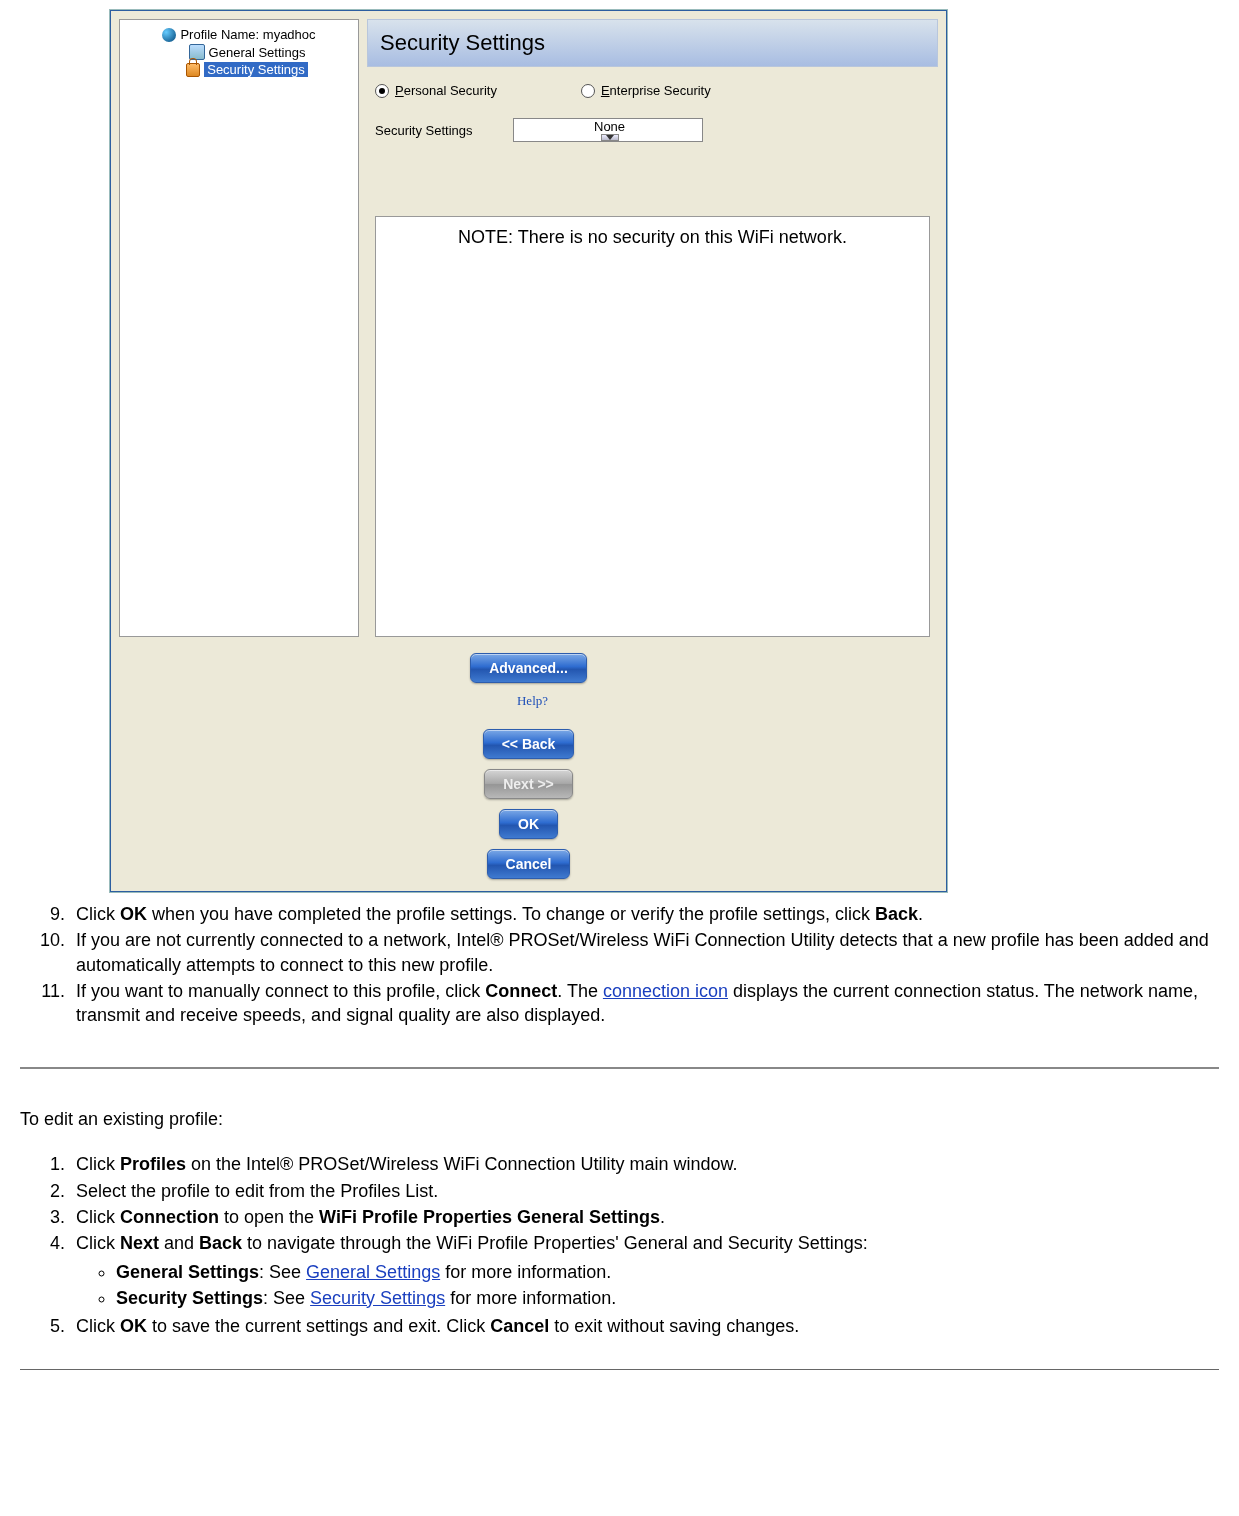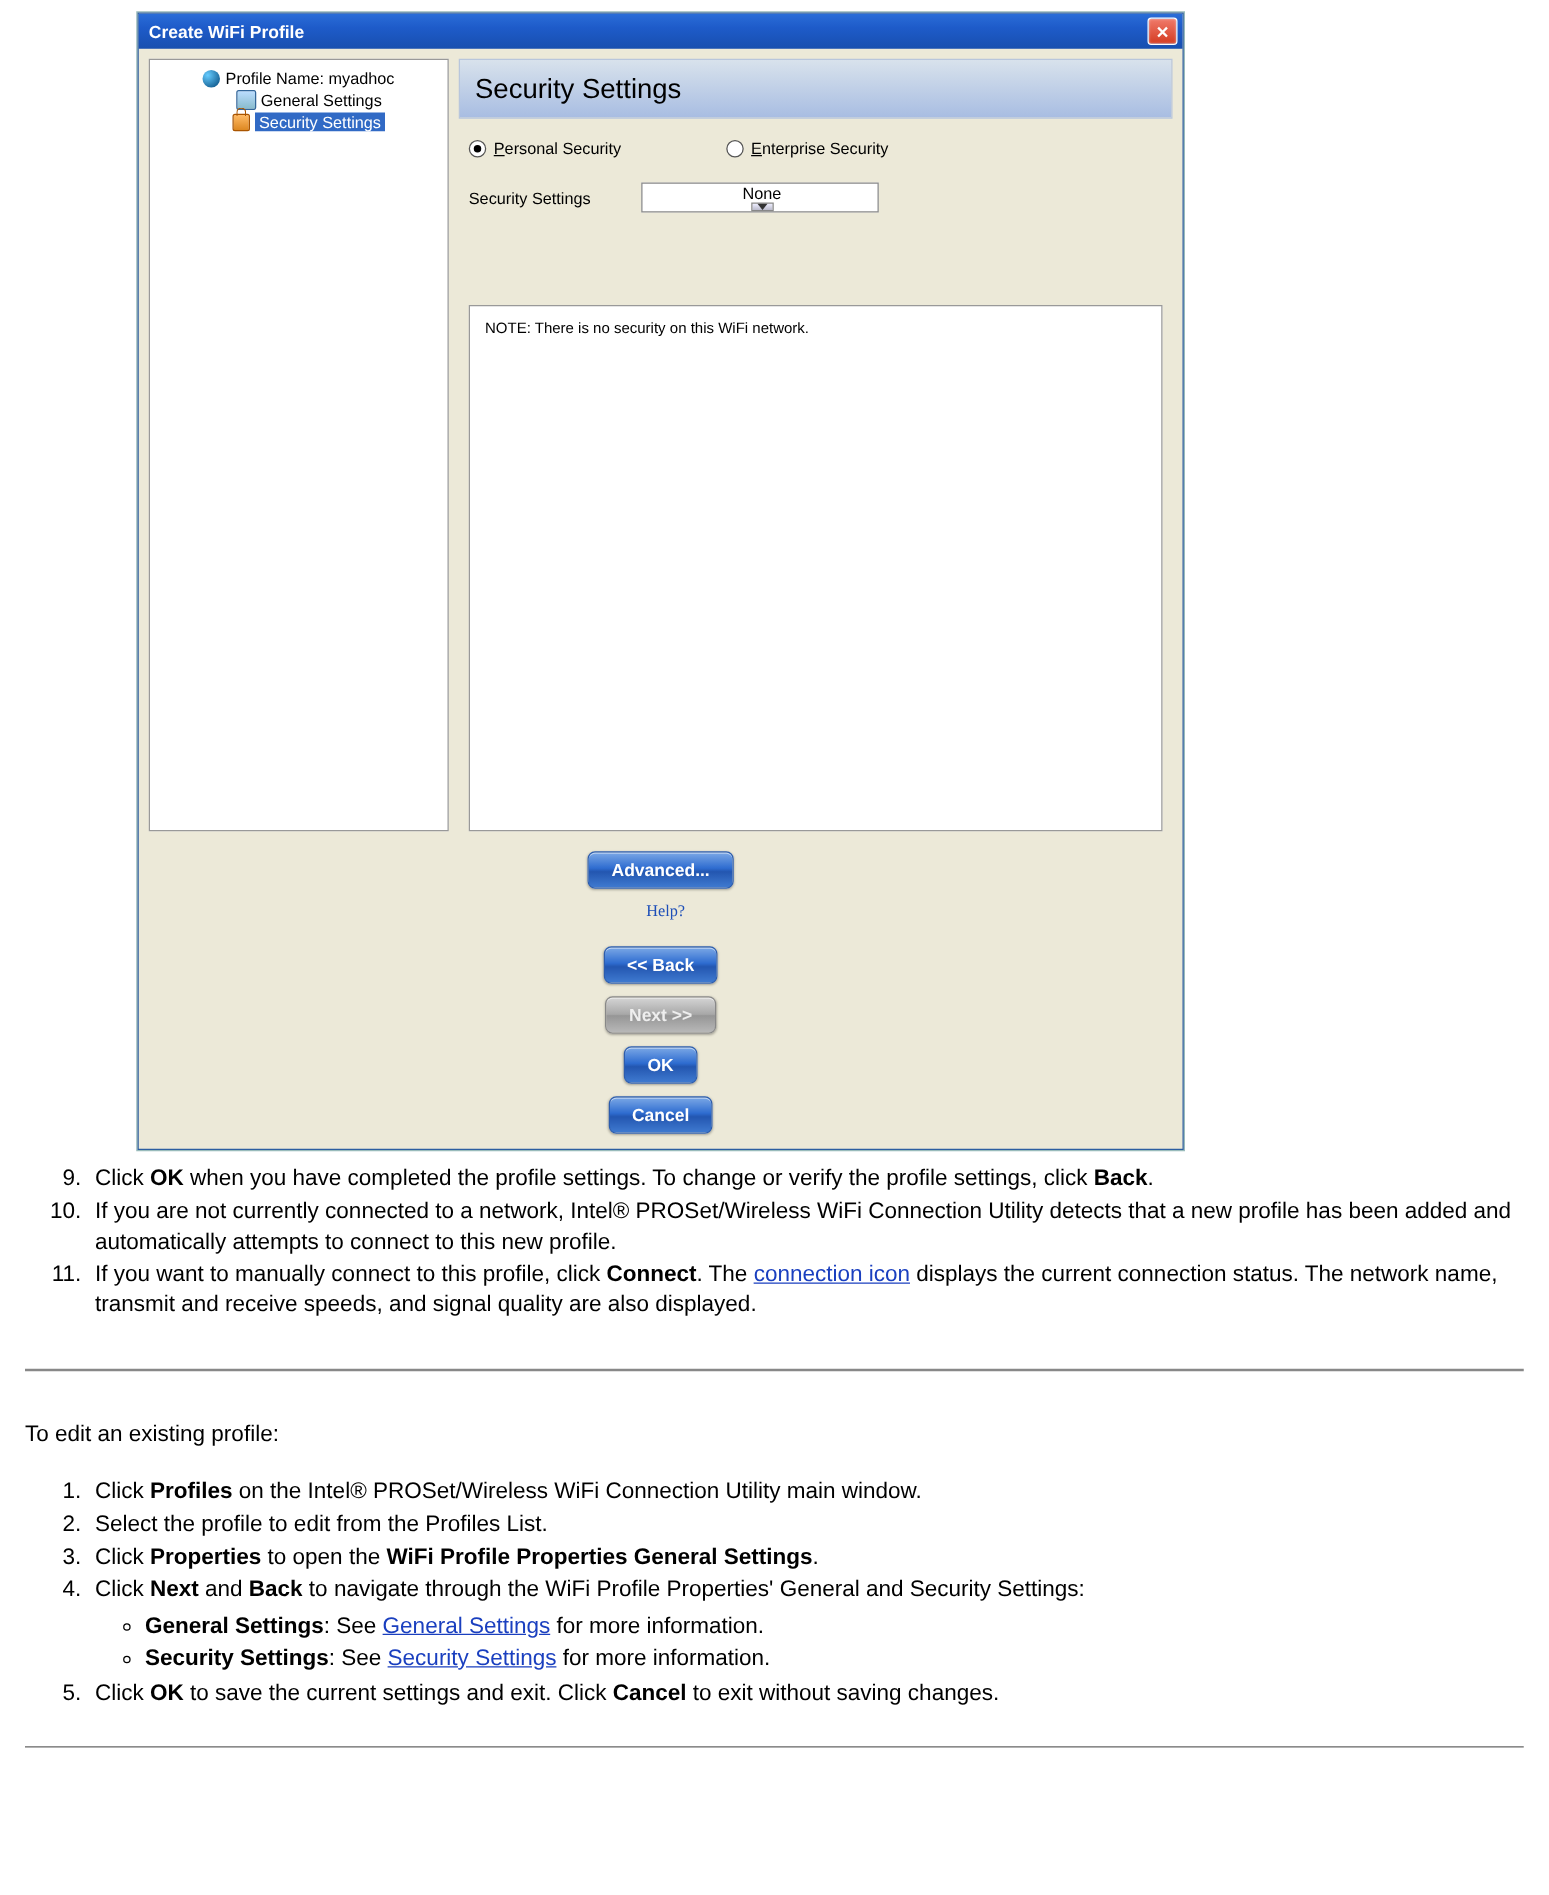--- a/index.html
+++ b/index.html
@@ -260,10 +260,6 @@
 <div class="page">
 
   <div class="dialog-wrap">
-    <div class="titlebar">
-      <span>Create WiFi Profile</span>
-      <div class="close-btn">✕</div>
-    </div>
     <div class="dialog-body">
       <div class="tree-panel">
         <div class="tree-item">

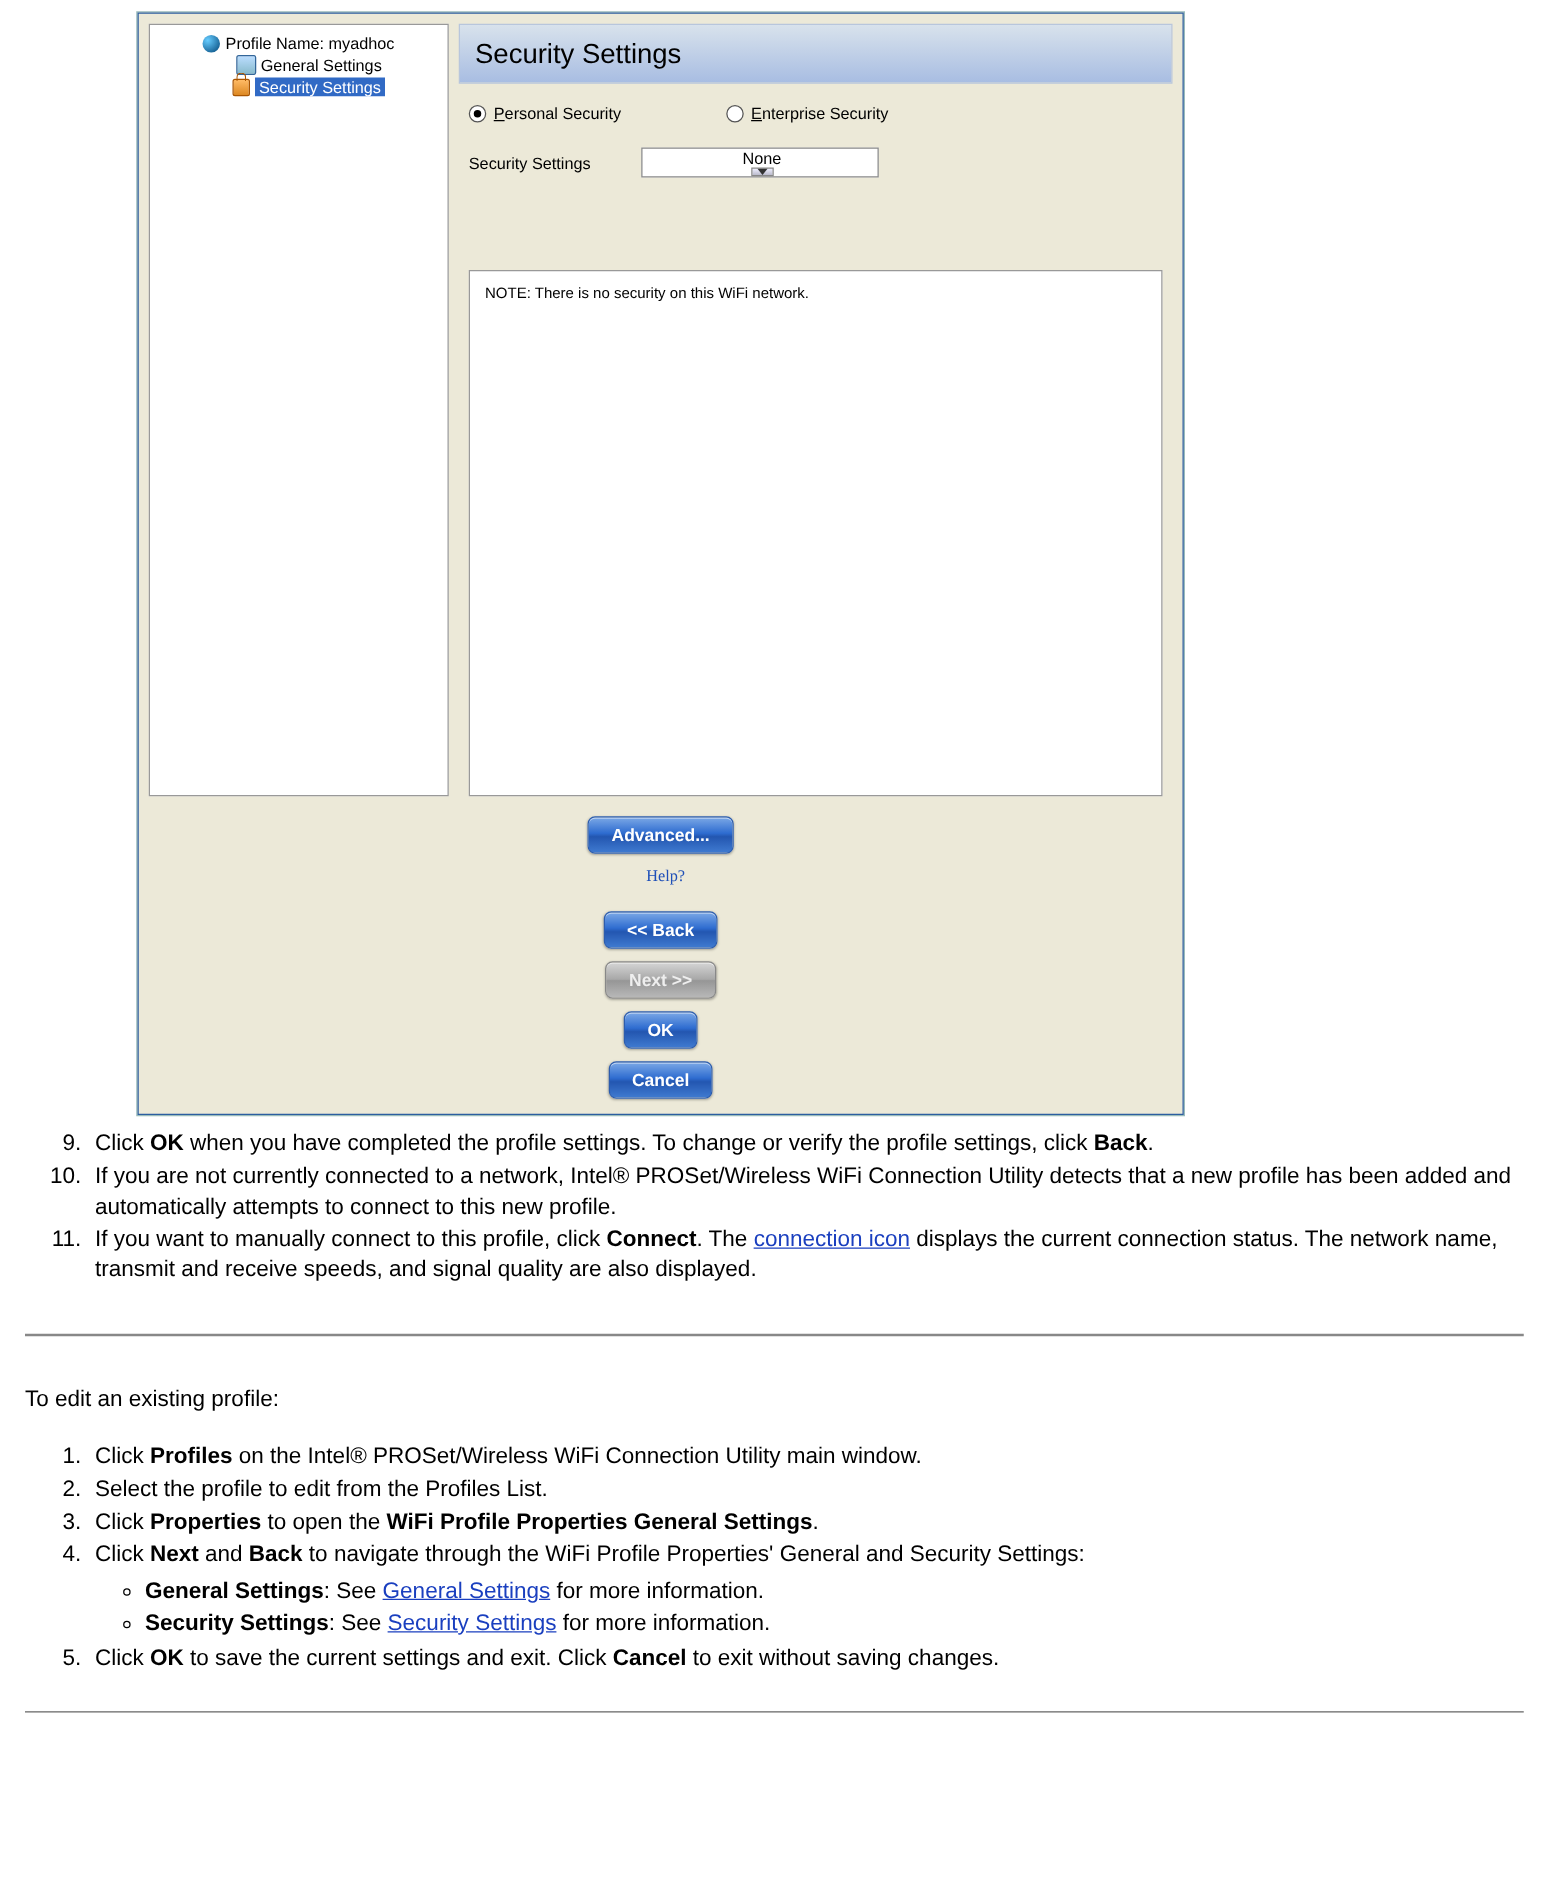--- a/index.html
+++ b/index.html
@@ -175,7 +175,8 @@
     border: 1px solid #999;
     background: #fff;
     padding: 10px 12px;
-    font-size: 12px;
+    font-size: 18px;
+    text-align: center;
   }
   .dialog-footer {
     padding: 8px 10px 12px 10px;

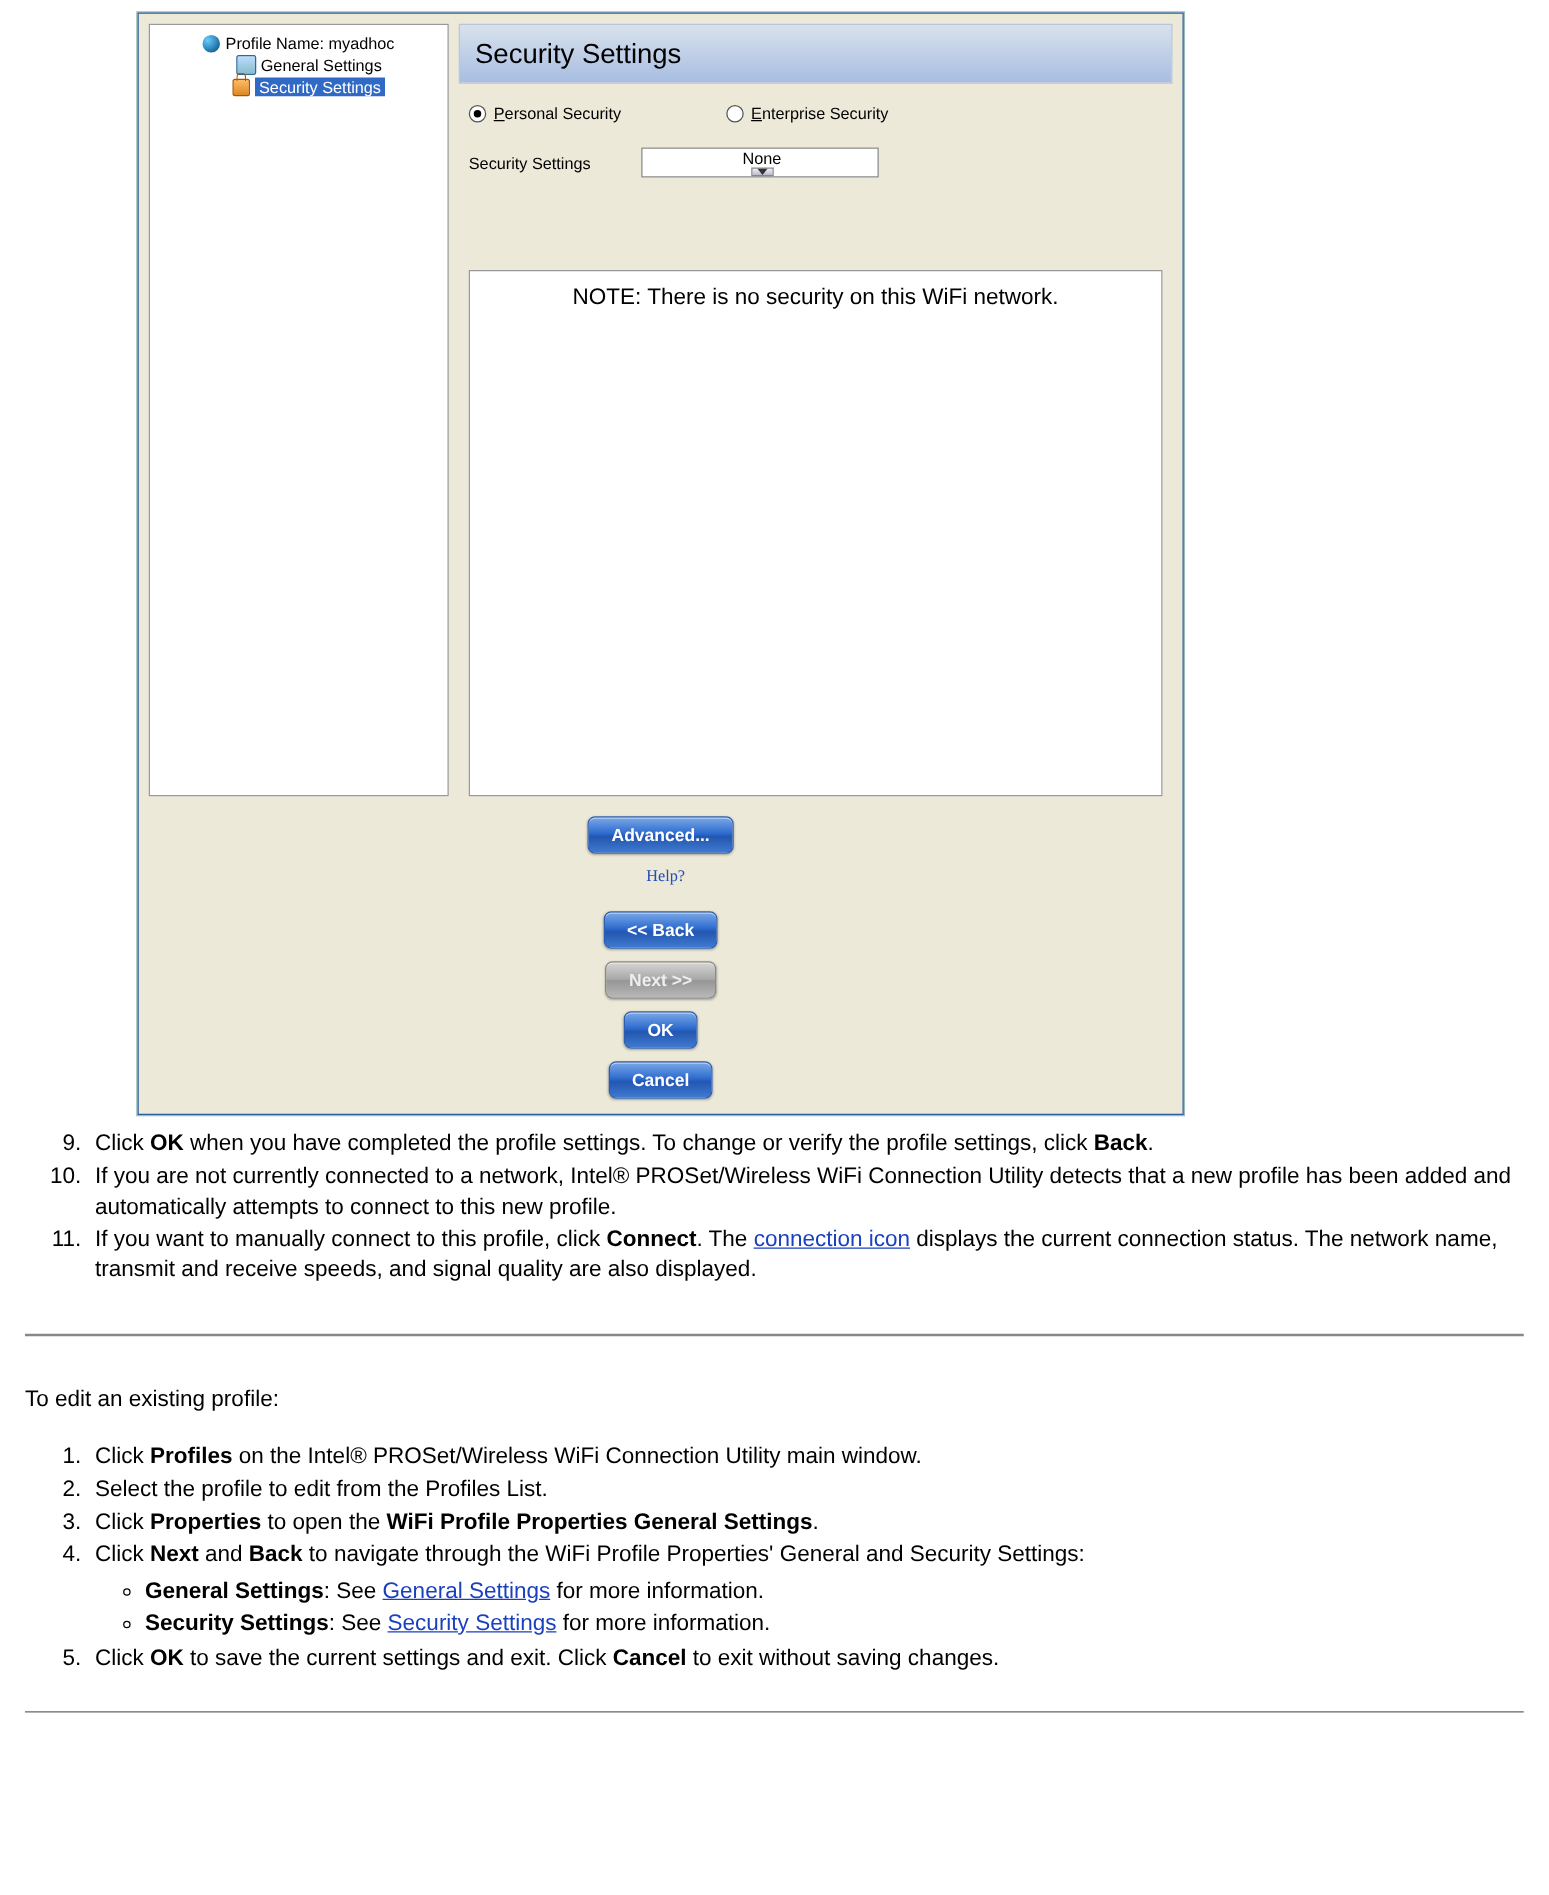--- a/index.html
+++ b/index.html
@@ -333,7 +333,7 @@
     </li>
     <li>Select the profile to edit from the Profiles List.</li>
     <li>
-      <span>Click </span><strong>Properties</strong><span> to open the </span><strong>WiFi Profile Properties General Settings</strong><span>.</span>
+      <span>Click </span><strong>Connection</strong><span> to open the </span><strong>WiFi Profile Properties General Settings</strong><span>.</span>
     </li>
     <li>
       <span>Click </span><strong>Next</strong><span> and </span><strong>Back</strong><span> to navigate through the WiFi Profile Properties' General and Security Settings:</span>

